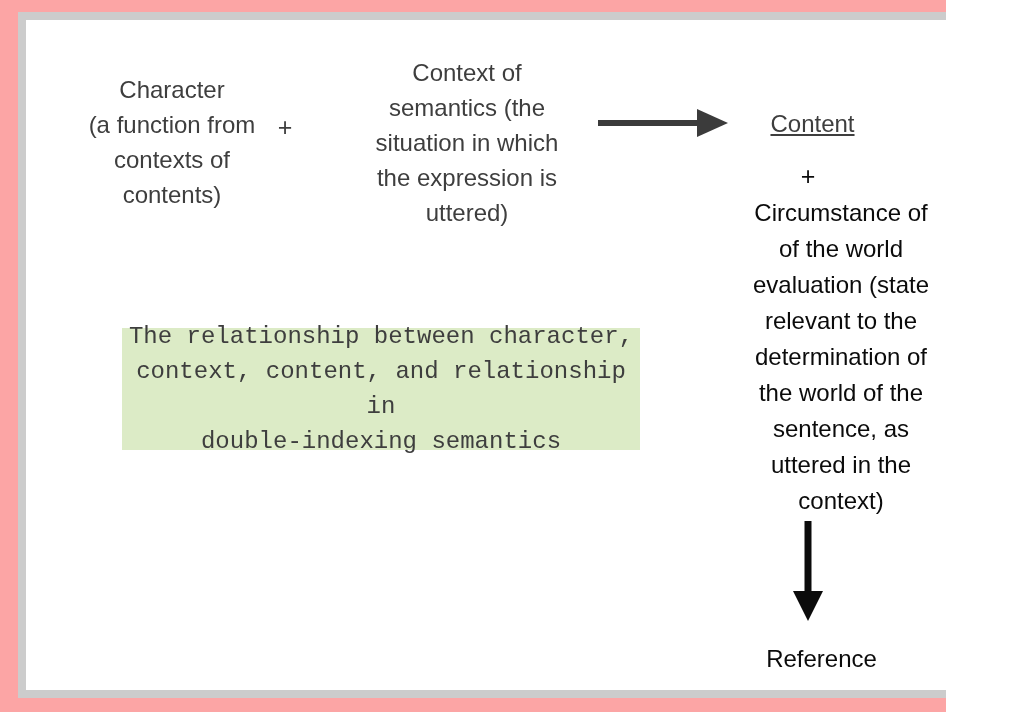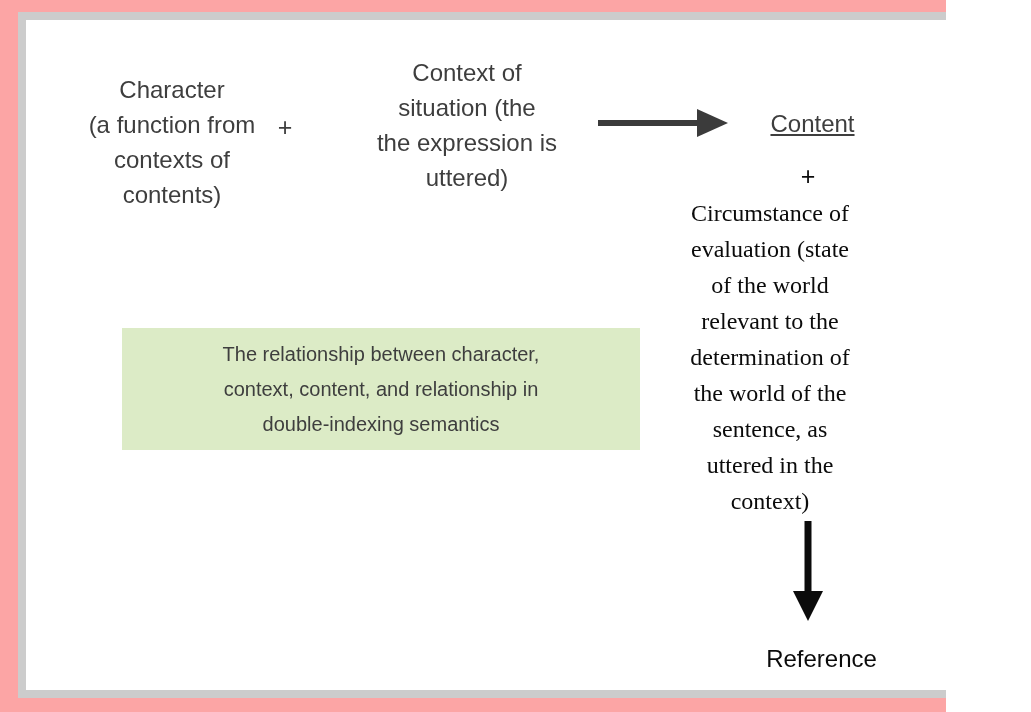--- a/index.html
+++ b/index.html
@@ -89,7 +89,7 @@
 
   <div class="tblock" id="context-block">
     <div>Context of</div>
-    <div>situation (the</div>
+    <div>semantics (the</div>
     <div>the expression is</div>
     <div>uttered)</div>
   </div>

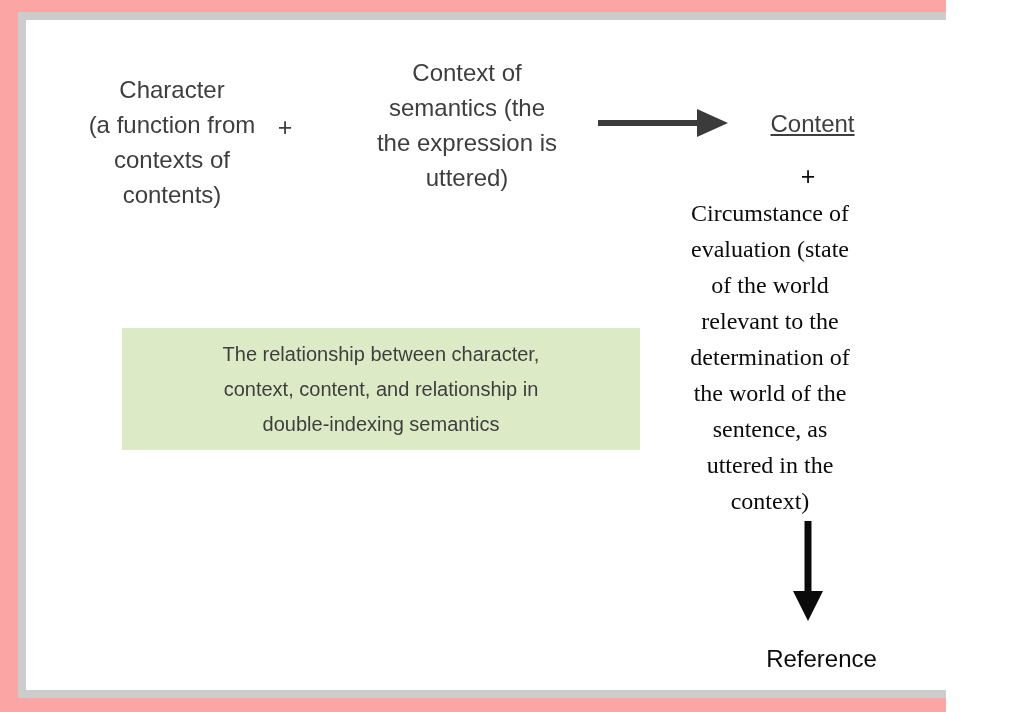--- a/index.html
+++ b/index.html
@@ -90,6 +90,7 @@
   <div class="tblock" id="context-block">
     <div>Context of</div>
     <div>semantics (the</div>
+    <div>situation in which</div>
     <div>the expression is</div>
     <div>uttered)</div>
   </div>

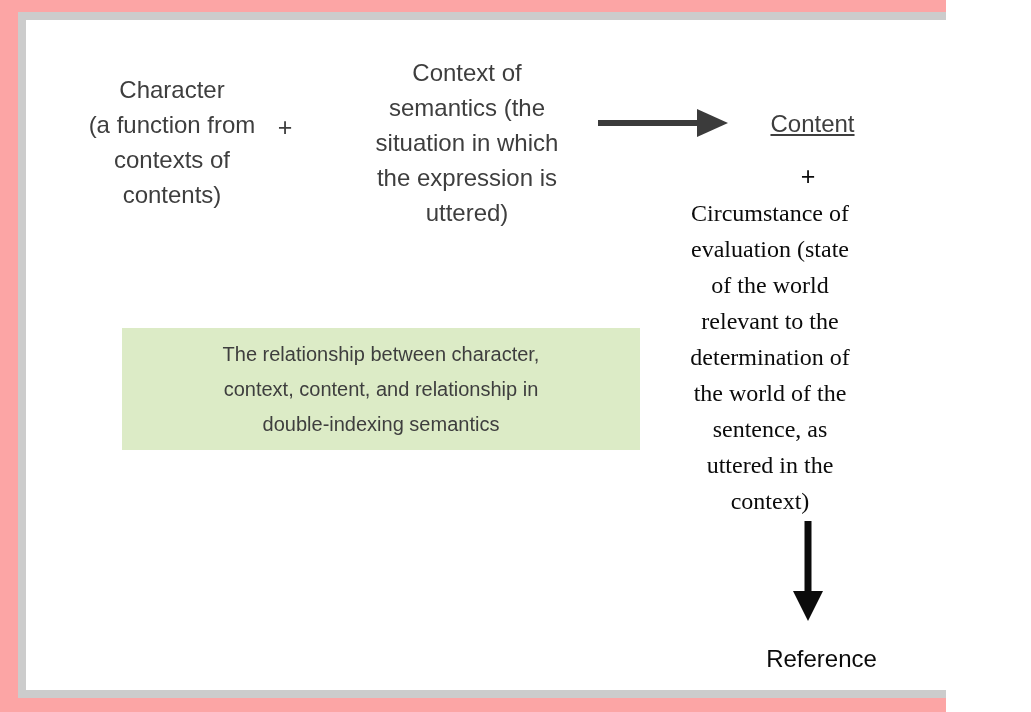--- a/index.html
+++ b/index.html
@@ -67,7 +67,7 @@
   #plus-top         { left: 270px; top: 112px; }
   #content-label    { left: 745px; top: 106px; width: 135px; text-decoration: underline; }
   #plus-right       { left: 793px; top: 161px; }
-  #circumstance-block { left: 645px; top: 195px; width: 250px; font-family: Liberation Serif, serif; }
+  #circumstance-block { left: 716px; top: 195px; width: 250px; }
   #reference-label  { left: 749px; top: 641px; width: 145px; color: var(--black-text, #0b0b0b); }
   #right-arrow      { left: 598px; top: 107px; }
   #down-arrow       { left: 791px; top: 521px; }

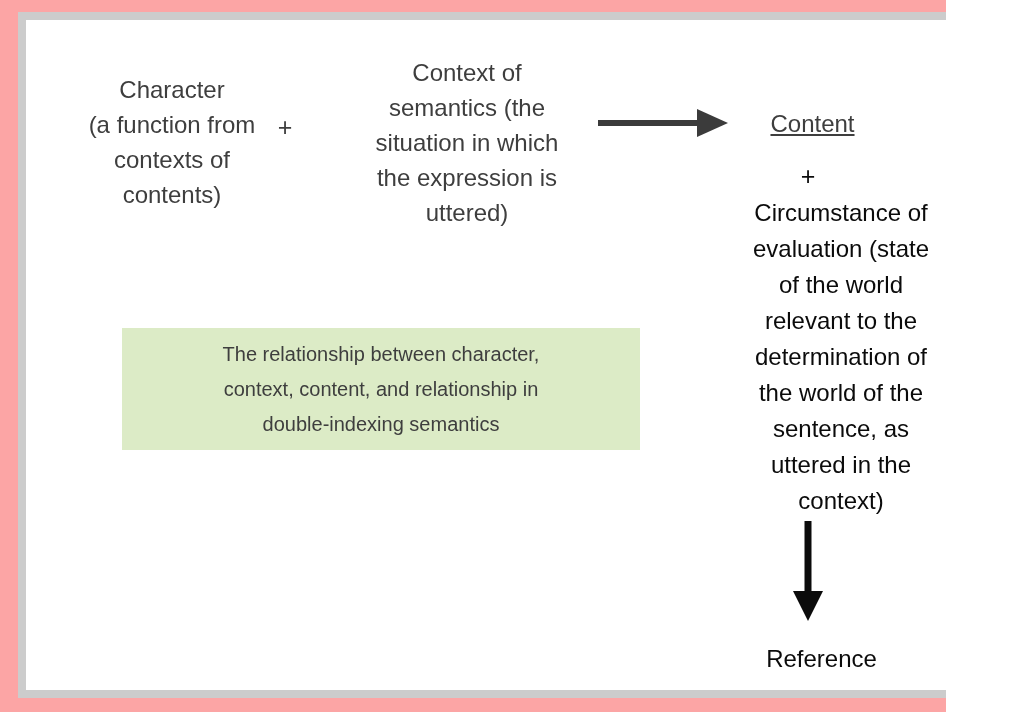--- a/index.html
+++ b/index.html
@@ -106,8 +106,8 @@
 
   <div class="tblock black" id="circumstance-block">
     <div>Circumstance of</div>
+    <div>of the world</div>
     <div>evaluation (state</div>
-    <div>of the world</div>
     <div>relevant to the</div>
     <div>determination of</div>
     <div>the world of the</div>

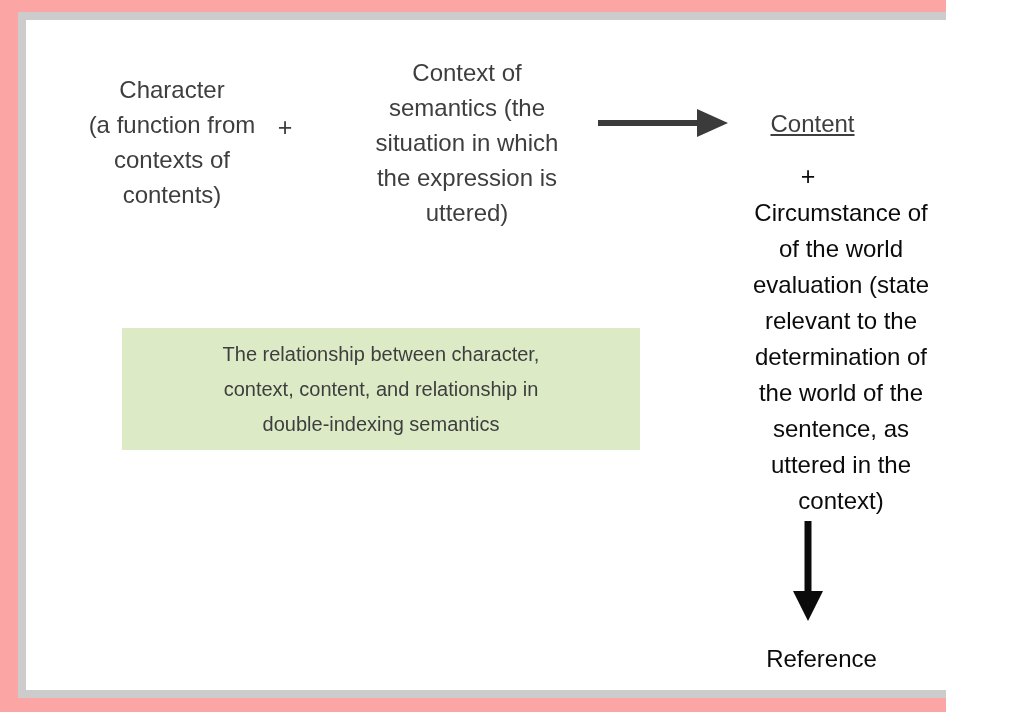--- a/index.html
+++ b/index.html
@@ -57,9 +57,10 @@
     align-items: center;
     justify-content: center;
     text-align: center;
-    font-size: 20px;
+    font-size: 24px;
     line-height: 35px;
     color: var(--gray-text, #3e3e3e);
+    font-family: Liberation Mono, monospace;
   }
   
   #character-block  { left: 57px;  top: 72px;  width: 230px; }

